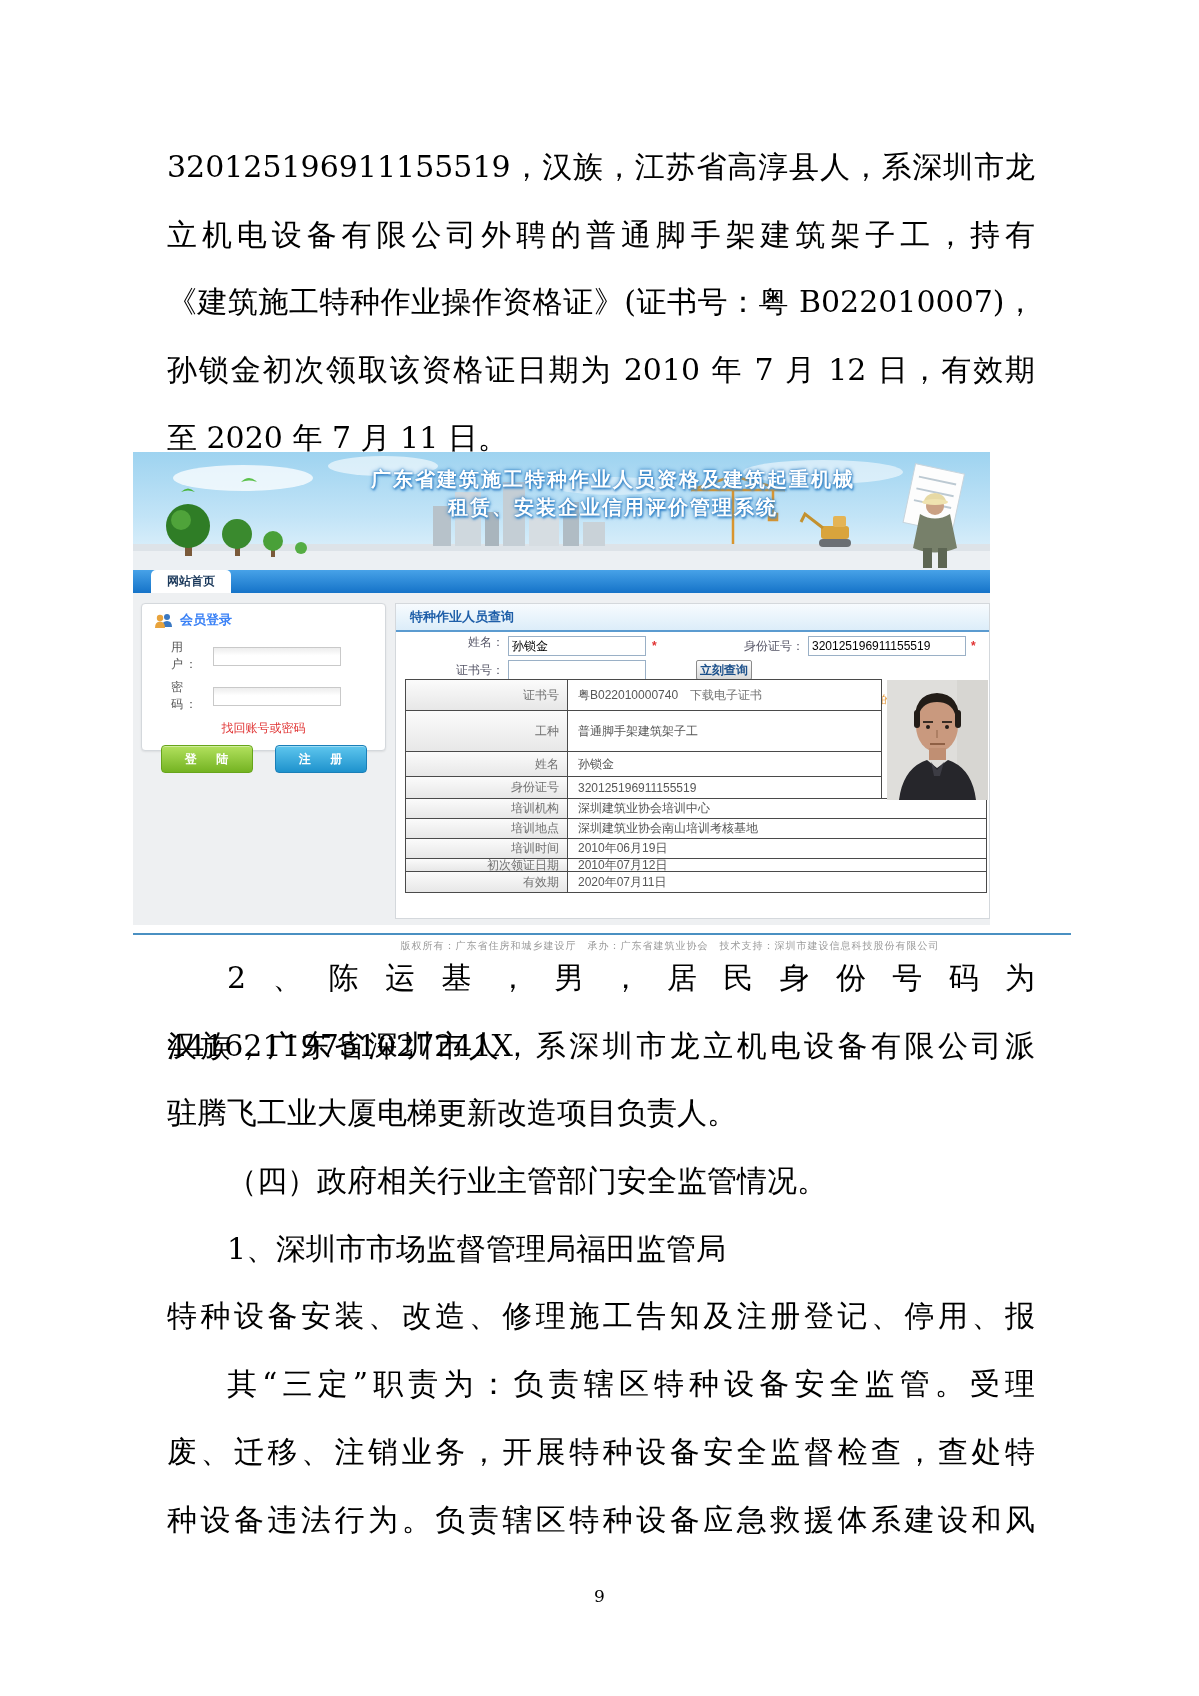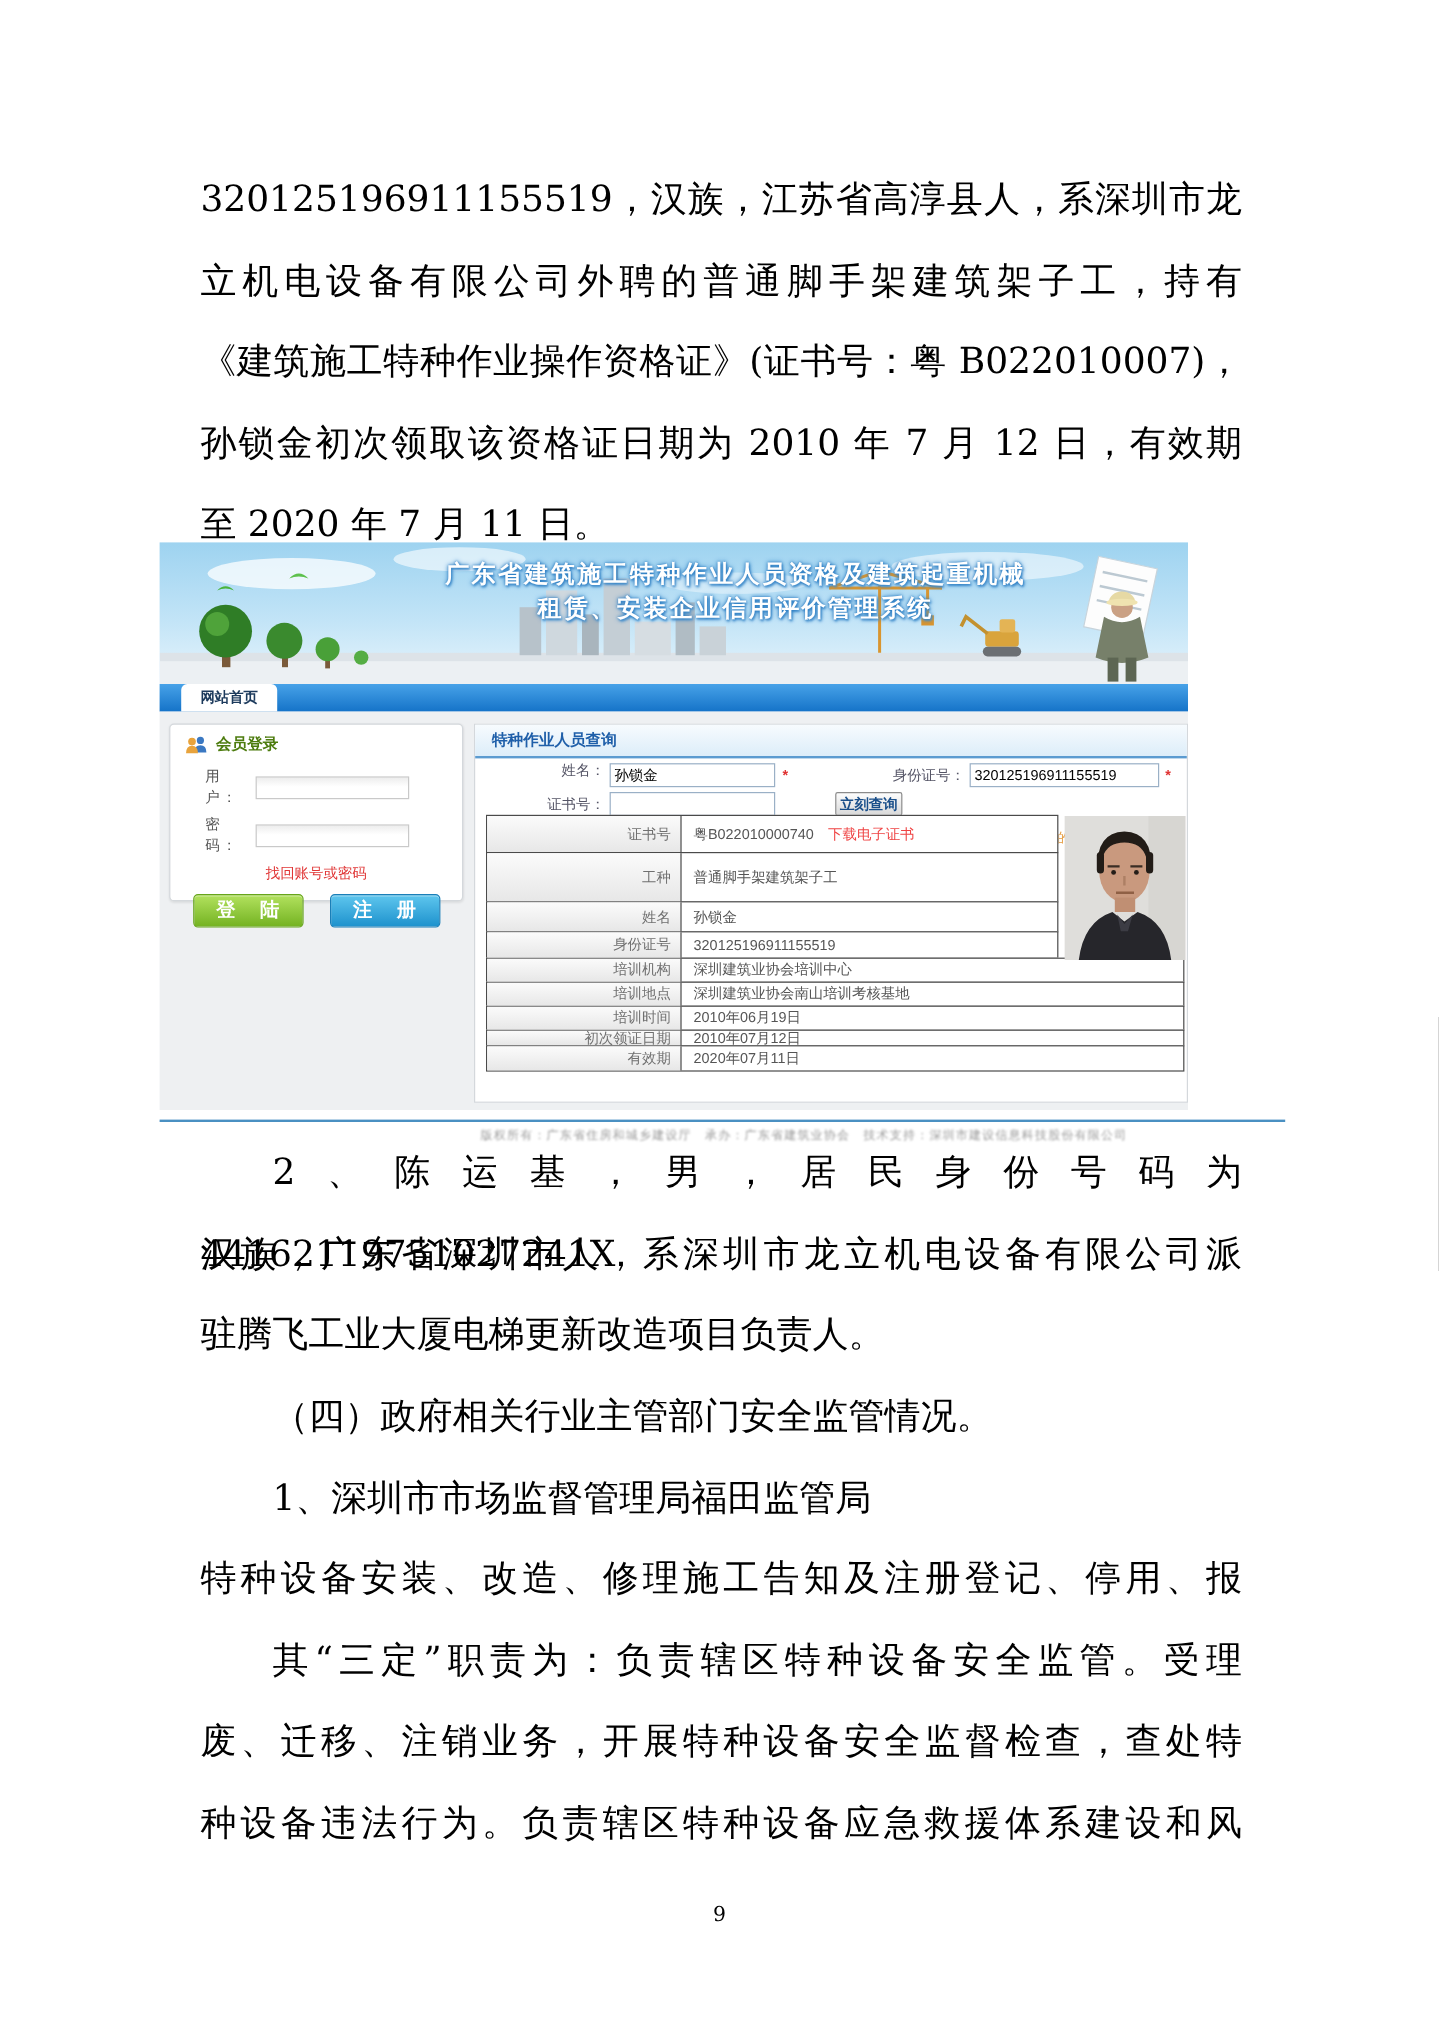--- a/index.html
+++ b/index.html
@@ -35,7 +35,7 @@
   .login-panel{position:absolute;left:8px;top:10px;width:243px;height:146px;background:#fff;
                border:1px solid #d4d8dc;border-radius:4px;box-shadow:0 1px 2px rgba(0,0,0,.08);}
   .login-head{display:flex;align-items:center;gap:6px;padding:7px 0 4px 12px;
-              color:#4d7c0f;font-weight:bold;font-size:13px;}
+              color:#3b82f6;font-weight:bold;font-size:13px;}
   .login-row{display:flex;align-items:center;margin:6px 0 0 12px;font-size:12px;color:#555;}
   .login-row label{width:42px;letter-spacing:2px;margin-left:17px;}
   .login-input{width:128px;height:19px;border:1px solid #c9c9c9;box-sizing:border-box;

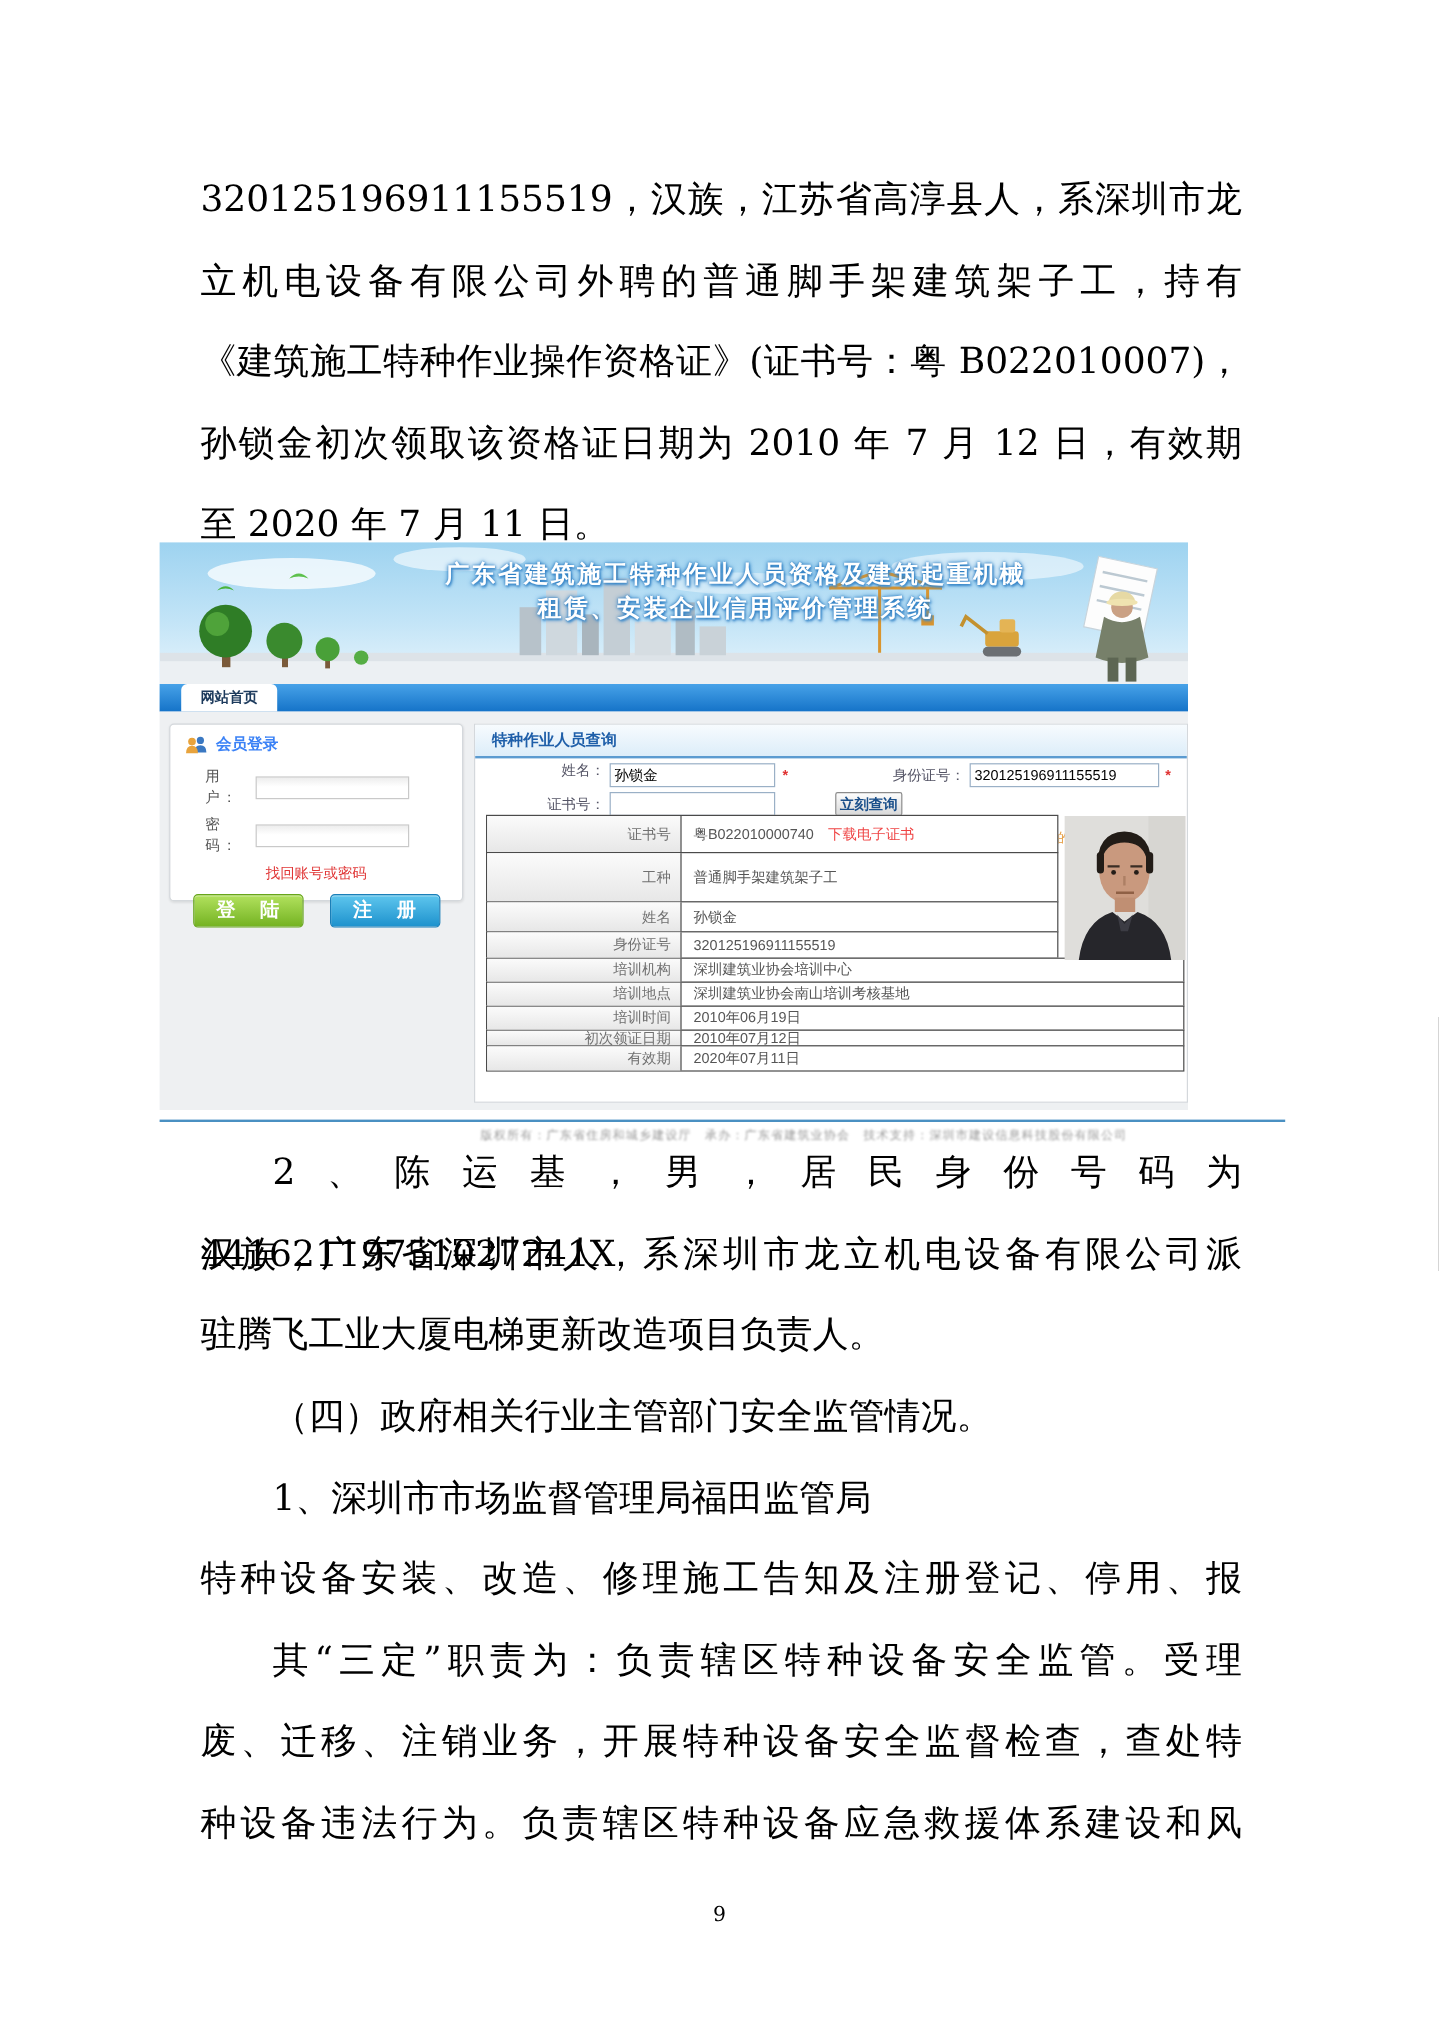--- a/index.html
+++ b/index.html
@@ -72,7 +72,7 @@
           display:flex;align-items:center;justify-content:flex-end;padding-right:8px;
           border-right:1px solid #4a4a4a;box-sizing:border-box;}
   .tvalue{flex:1;display:flex;align-items:center;padding-left:10px;color:#555;gap:12px;}
-  .dl-link{color:#ef4444;cursor:pointer;}
+  .dl-link{color:#737373;cursor:pointer;}
   .photo{position:absolute;left:482px;top:0;width:101px;height:120px;}
 
   

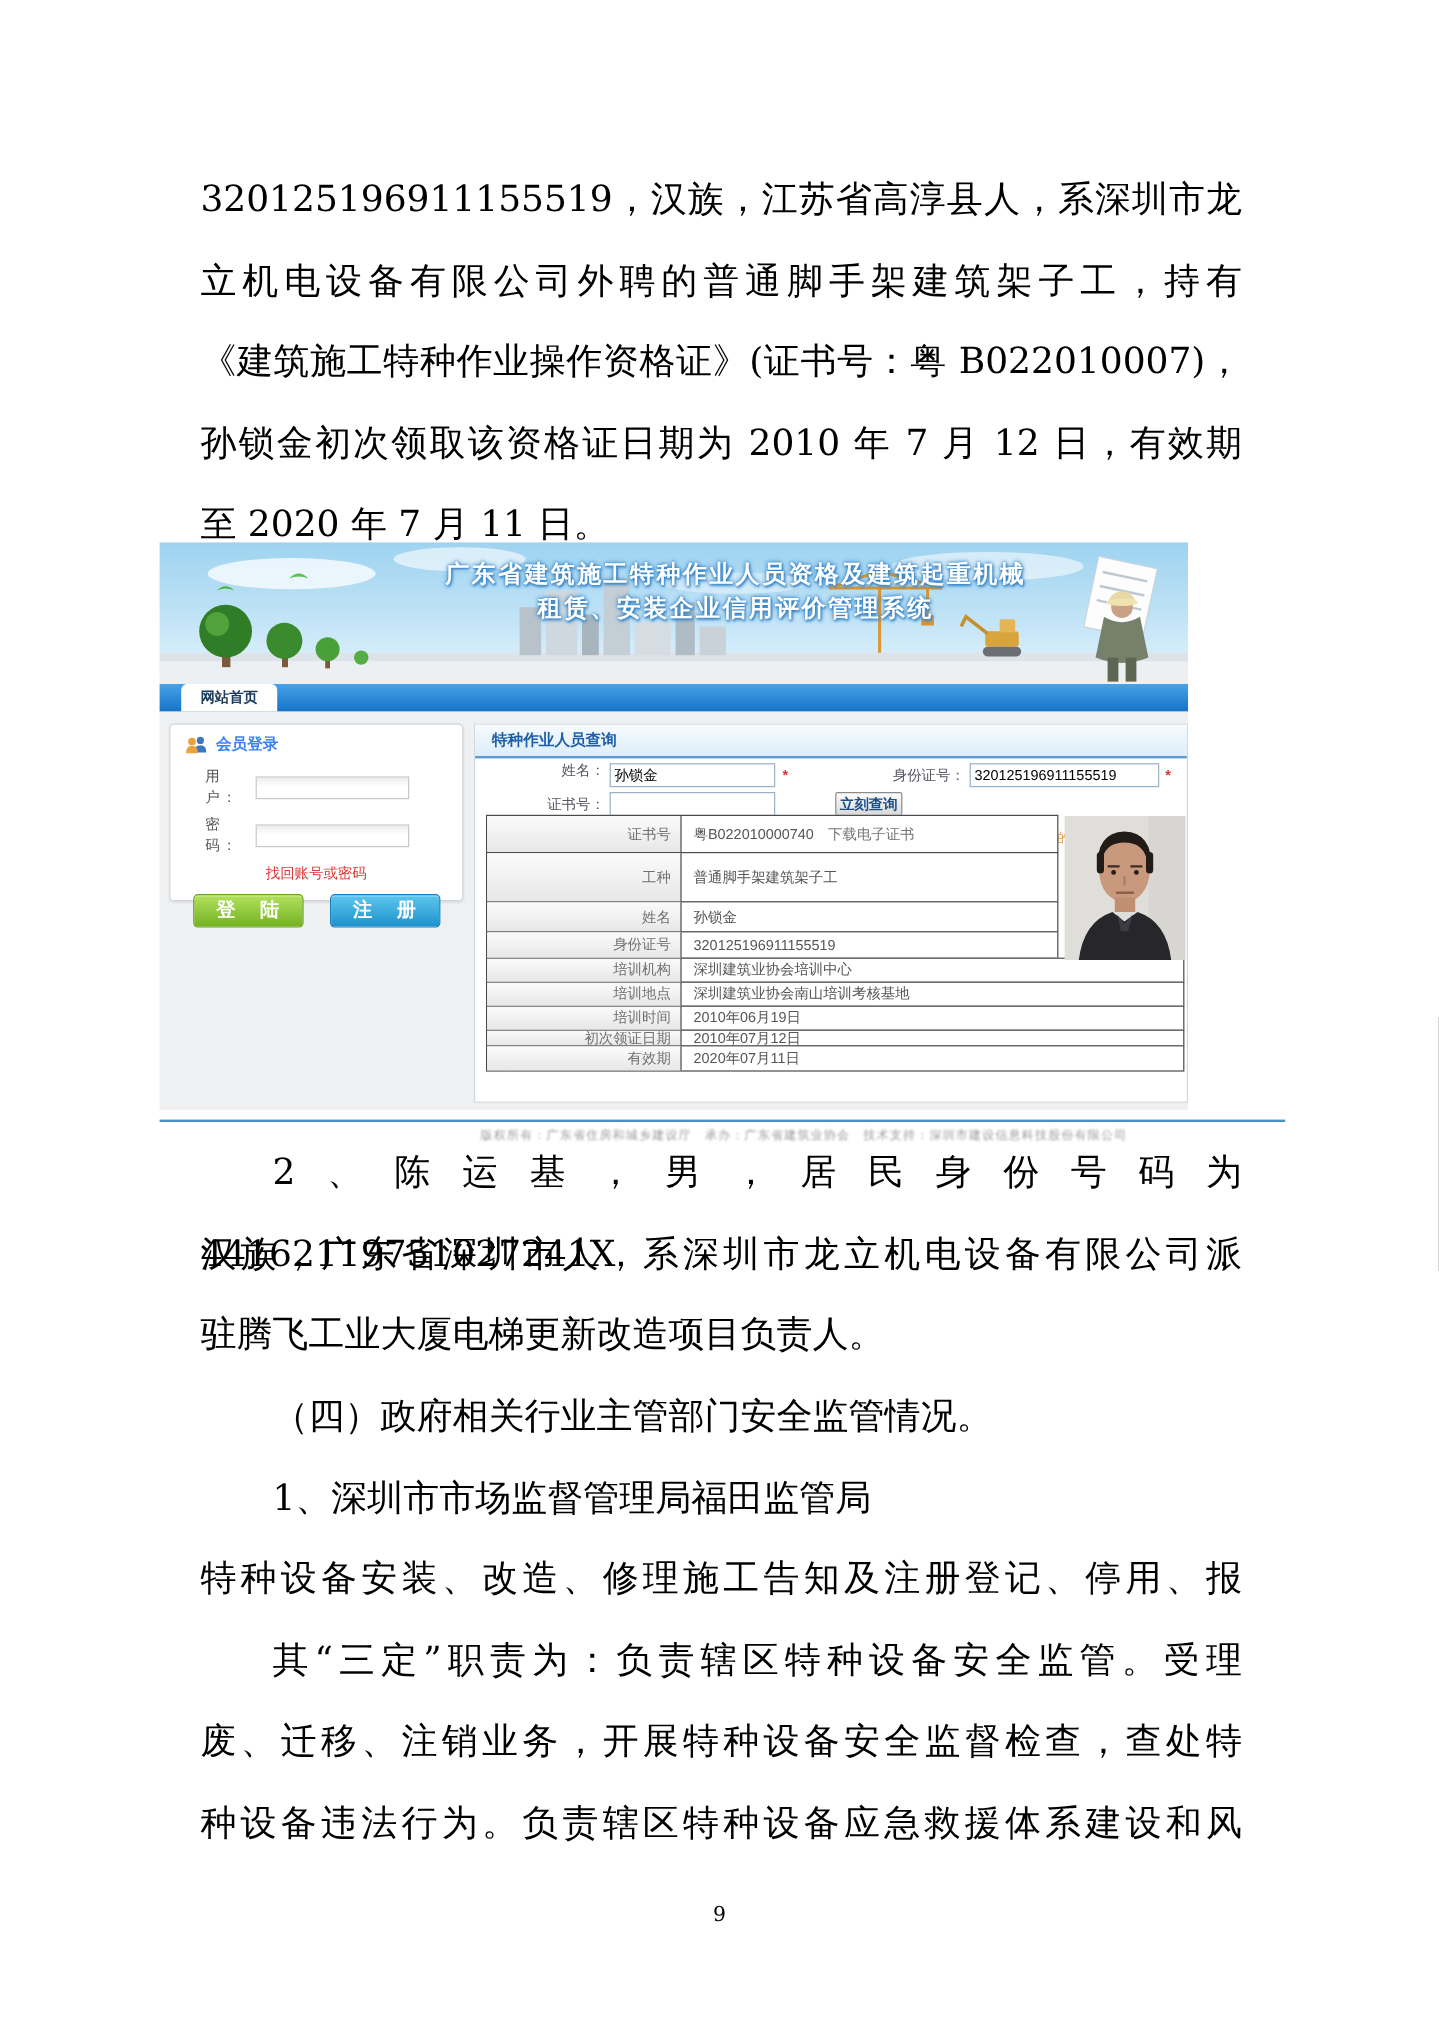--- a/index.html
+++ b/index.html
@@ -42,7 +42,7 @@
                background:linear-gradient(#ededed,#fff 45%);}
   .forgot{margin-top:7px;text-align:center;font-size:12px;color:#e03535;cursor:pointer;}
   .login-btns{display:flex;justify-content:center;gap:22px;margin-top:8px;}
-  .btn{width:90px;height:26px;border-radius:4px;color:#fff;font-weight:bold;font-size:16px;
+  .btn{width:90px;height:26px;border-radius:4px;color:#fff;font-weight:bold;font-size:12px;
        line-height:26px;text-align:center;letter-spacing:8px;text-indent:8px;cursor:pointer;
        box-shadow:inset 0 1px 0 rgba(255,255,255,.4);}
   .btn-login{background:linear-gradient(#b2e15e,#74b322);border:1px solid #67a51b;}

